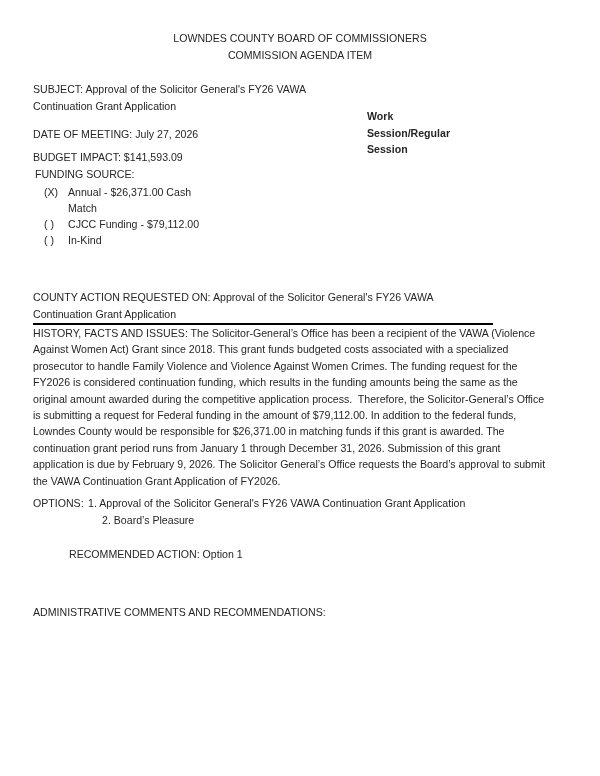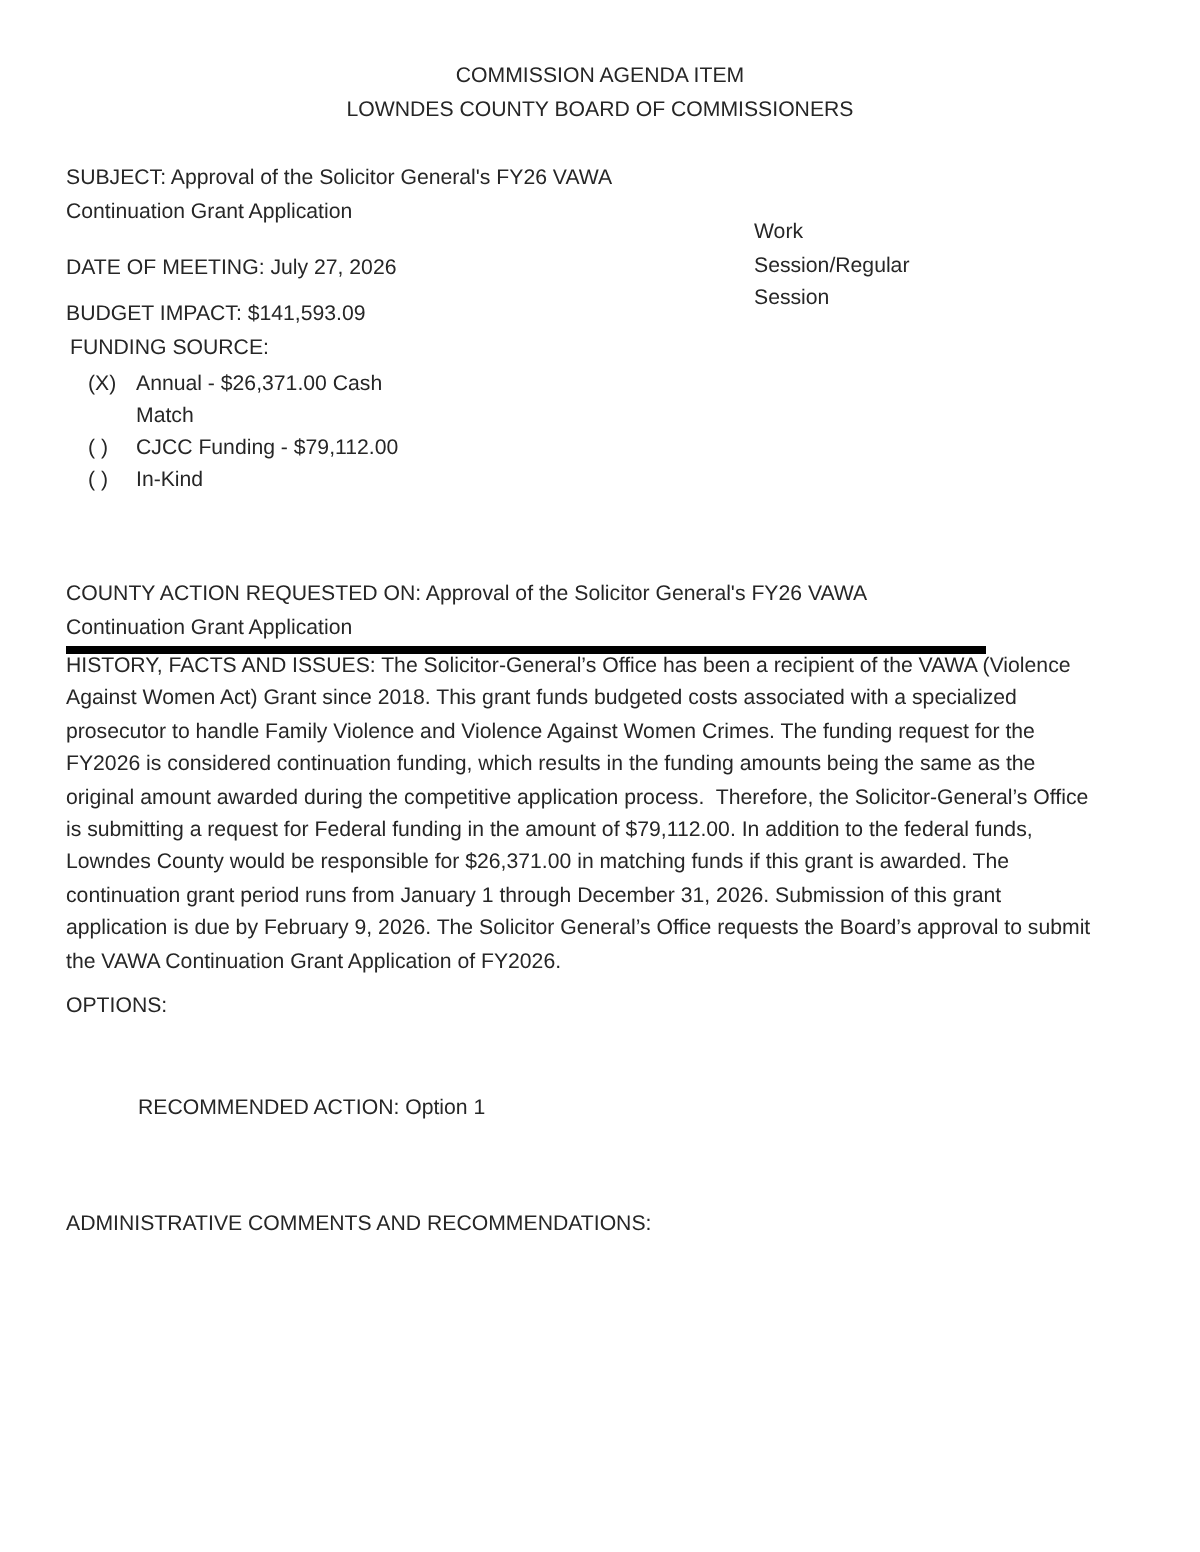--- a/index.html
+++ b/index.html
@@ -105,8 +105,8 @@
 <div class="page">
 
   <div class="abs doc-header">
+    <div>LOWNDES COUNTY BOARD OF COMMISSIONERS</div>
     <div>COMMISSION AGENDA ITEM</div>
-    <div>LOWNDES COUNTY BOARD OF COMMISSIONERS</div>
   </div>
 
   <div class="abs subject pre">SUBJECT: Approval of the Solicitor General's FY26 VAWA

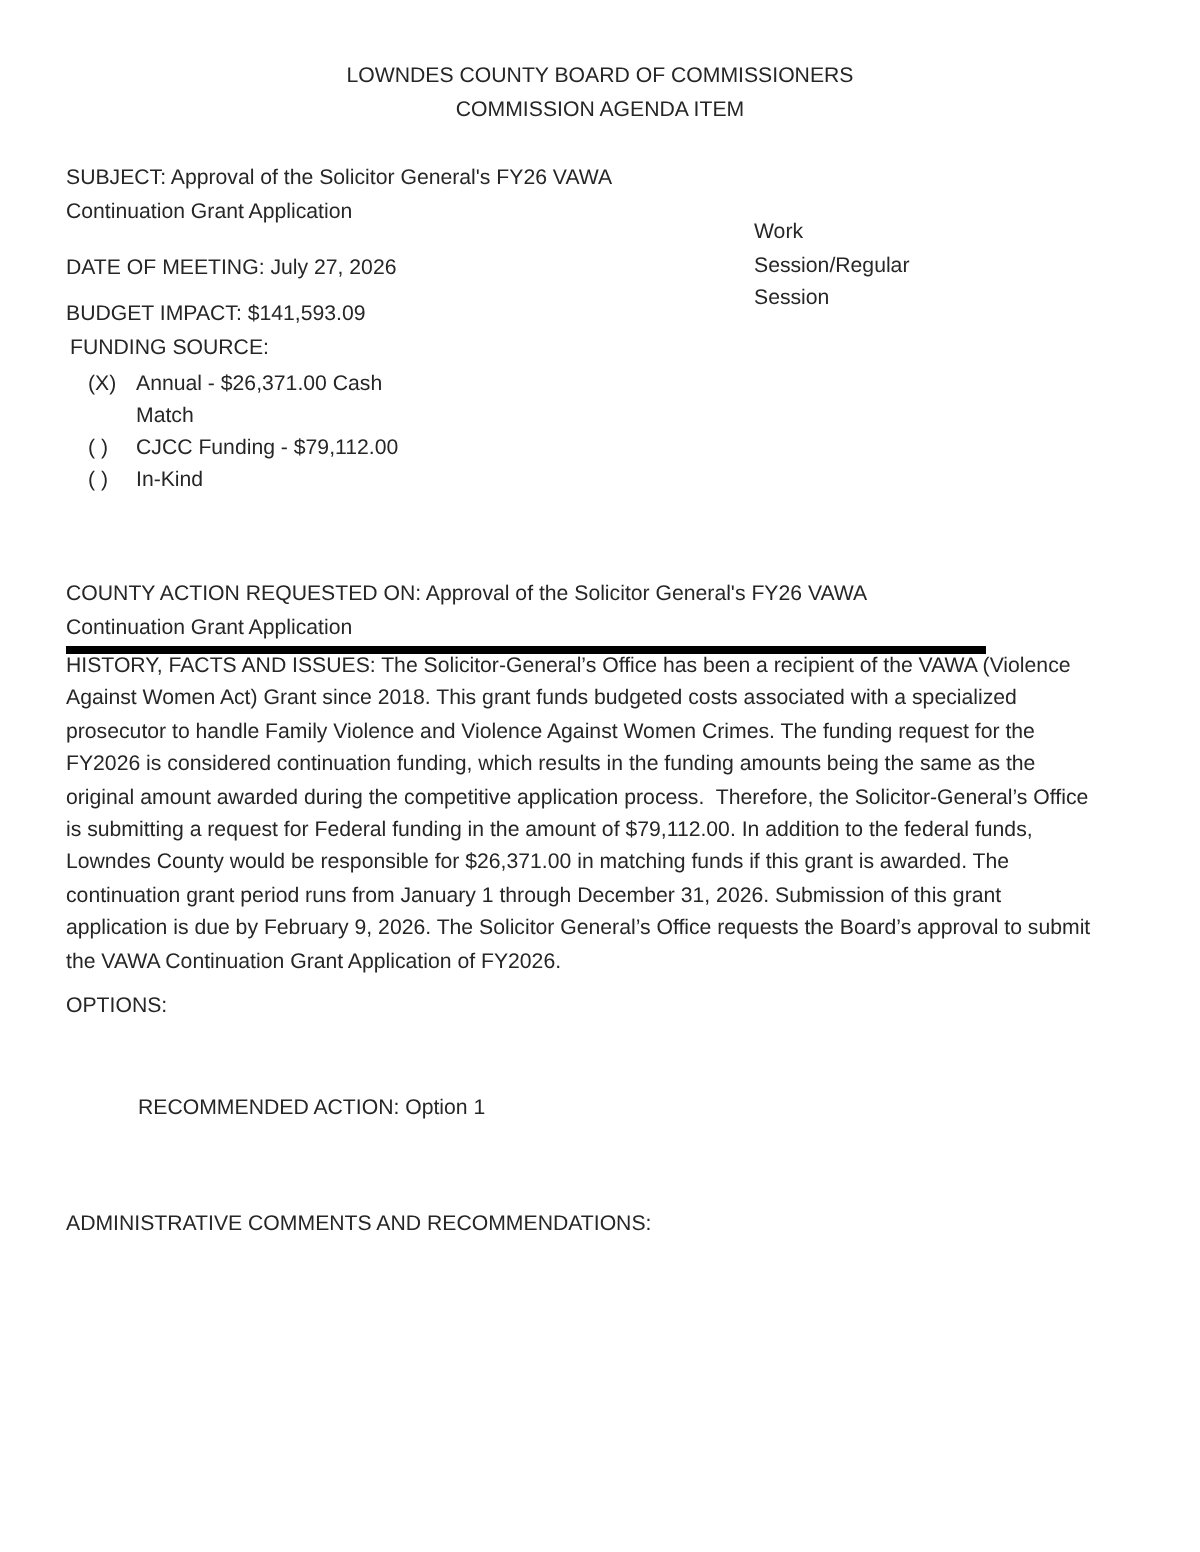--- a/index.html
+++ b/index.html
@@ -35,8 +35,9 @@
     line-height: 16.5px;
   }
   .session-type {
-    top: 108px; left: 377px;
+    top: 108px; left: 367px;
     line-height: 16.5px;
+    font-weight: bold;
   }
   .meeting-date {
     top: 126px; left: 33px;

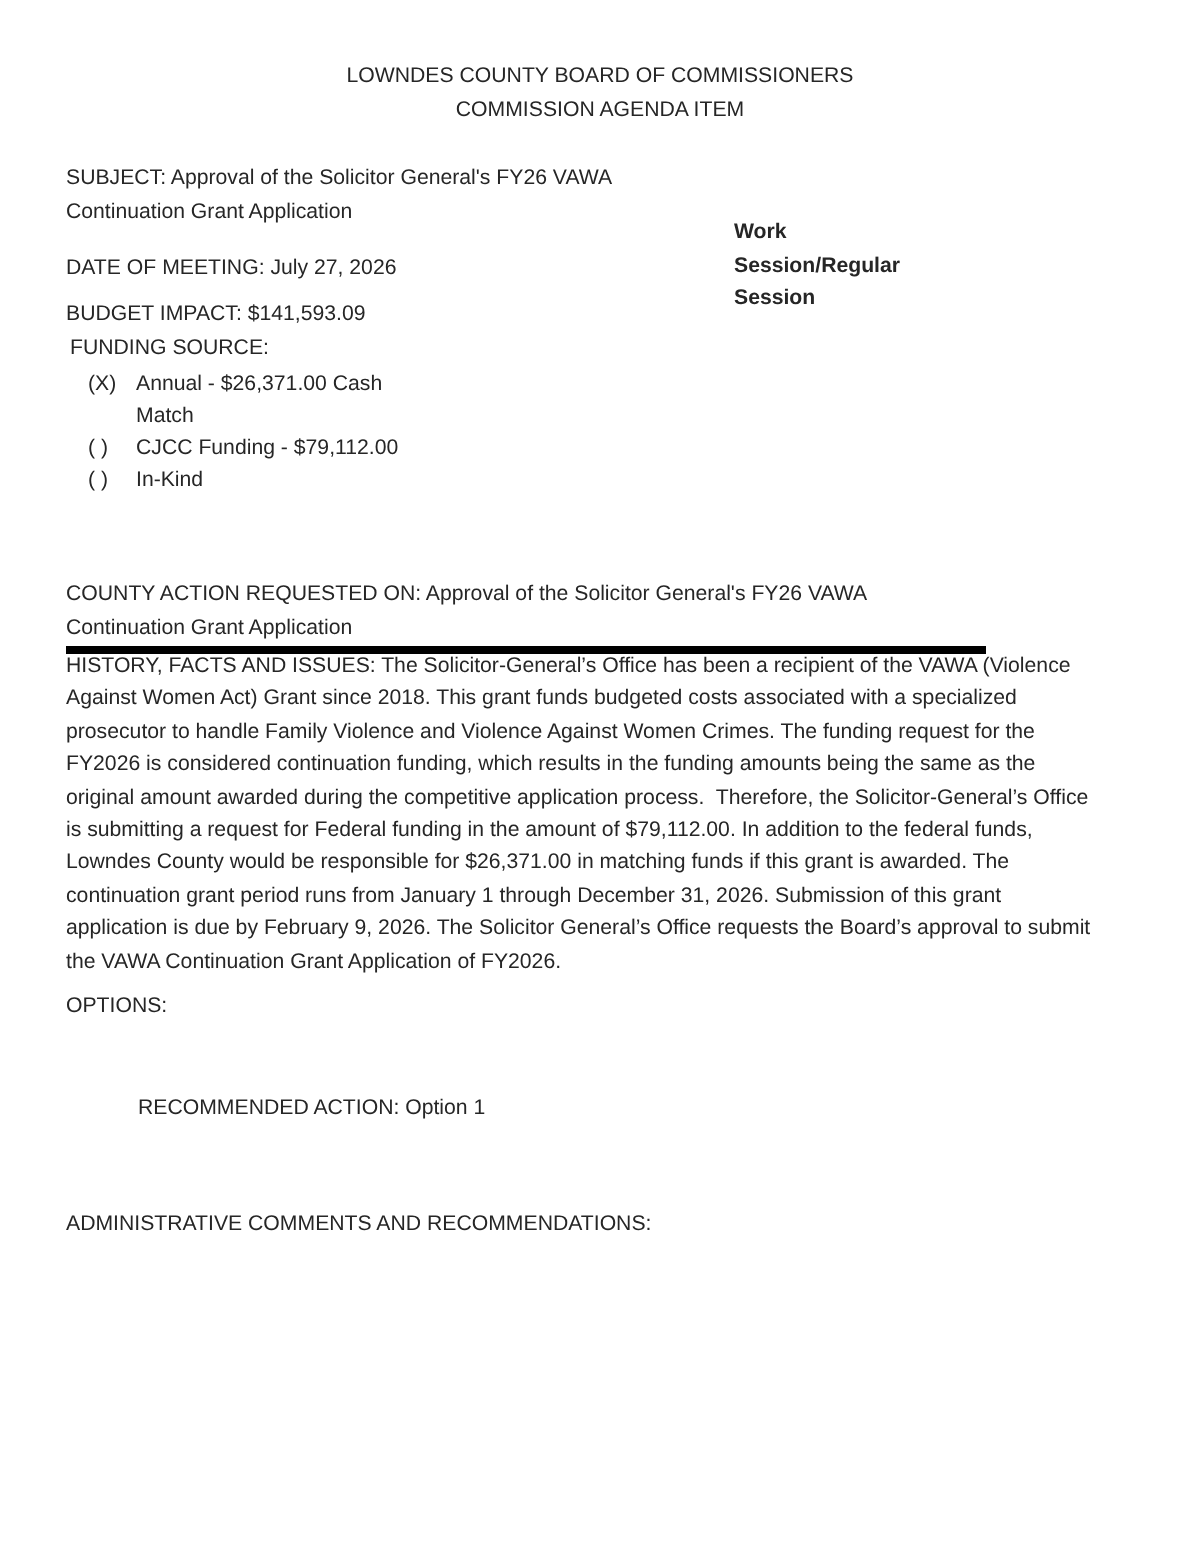--- a/index.html
+++ b/index.html
@@ -65,7 +65,7 @@
     width: 460px;
     line-height: 16.5px;
     padding-bottom: 1px;
-    border-bottom: 4px solid #000000;
+    border-bottom: 2px solid #000000;
   }
   .history {
     top: 325px; left: 33px;

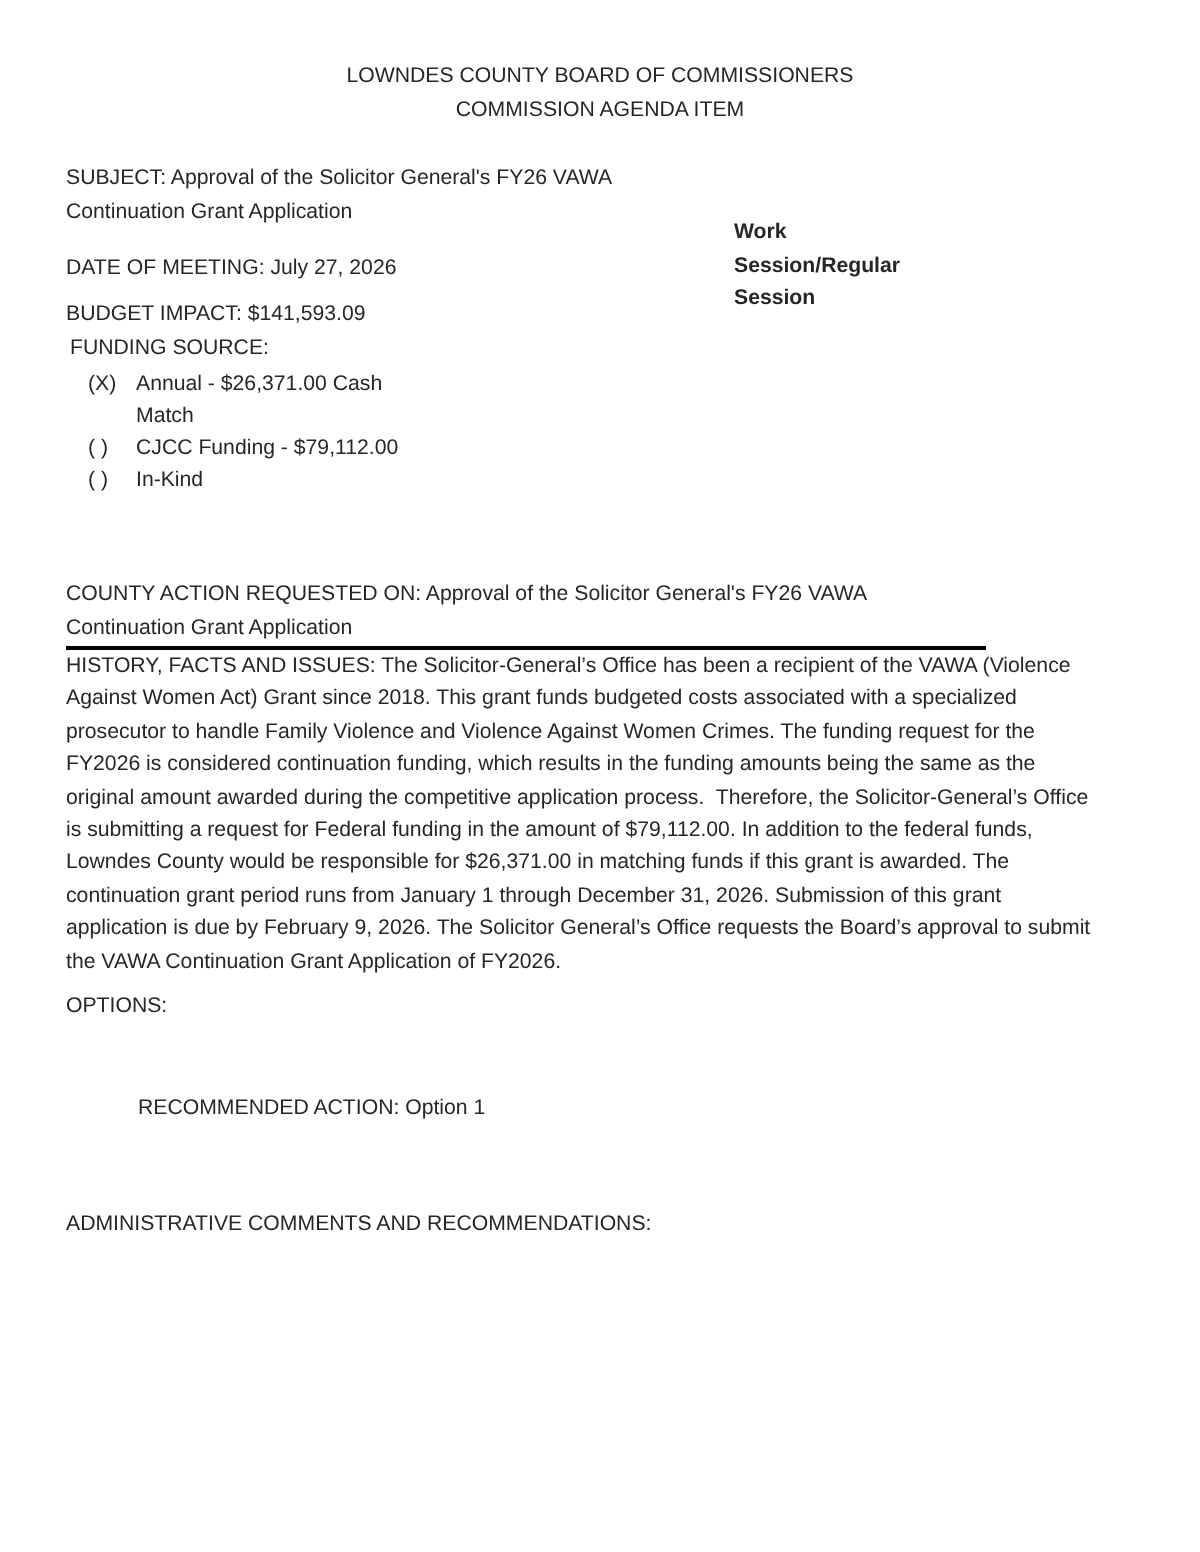--- a/index.html
+++ b/index.html
@@ -155,6 +155,10 @@
 
   <div class="abs options-block">
     <span class="options-label">OPTIONS:</span>
+    <span>
+      <div>1. Approval of the Solicitor General's FY26 VAWA Continuation Grant Application</div>
+      <div class="option-2">2. Board’s Pleasure</div>
+    </span>
   </div>
 
   <div class="abs recommended-action">RECOMMENDED ACTION: Option 1</div>

